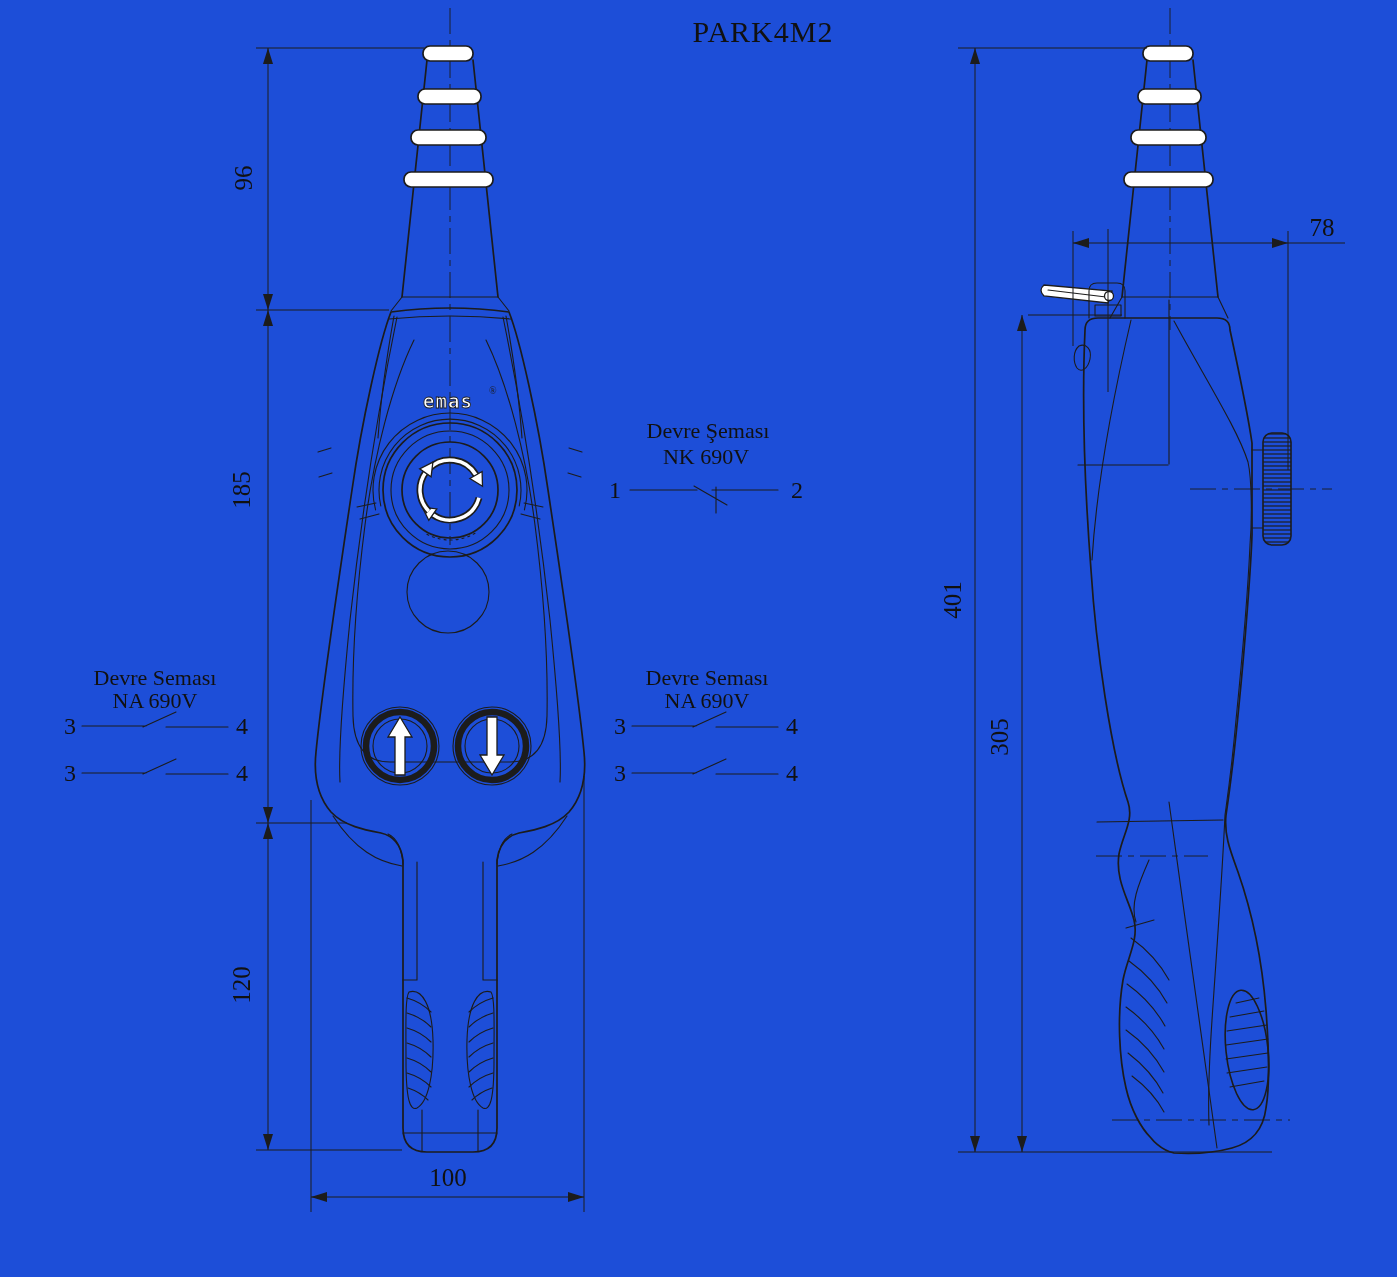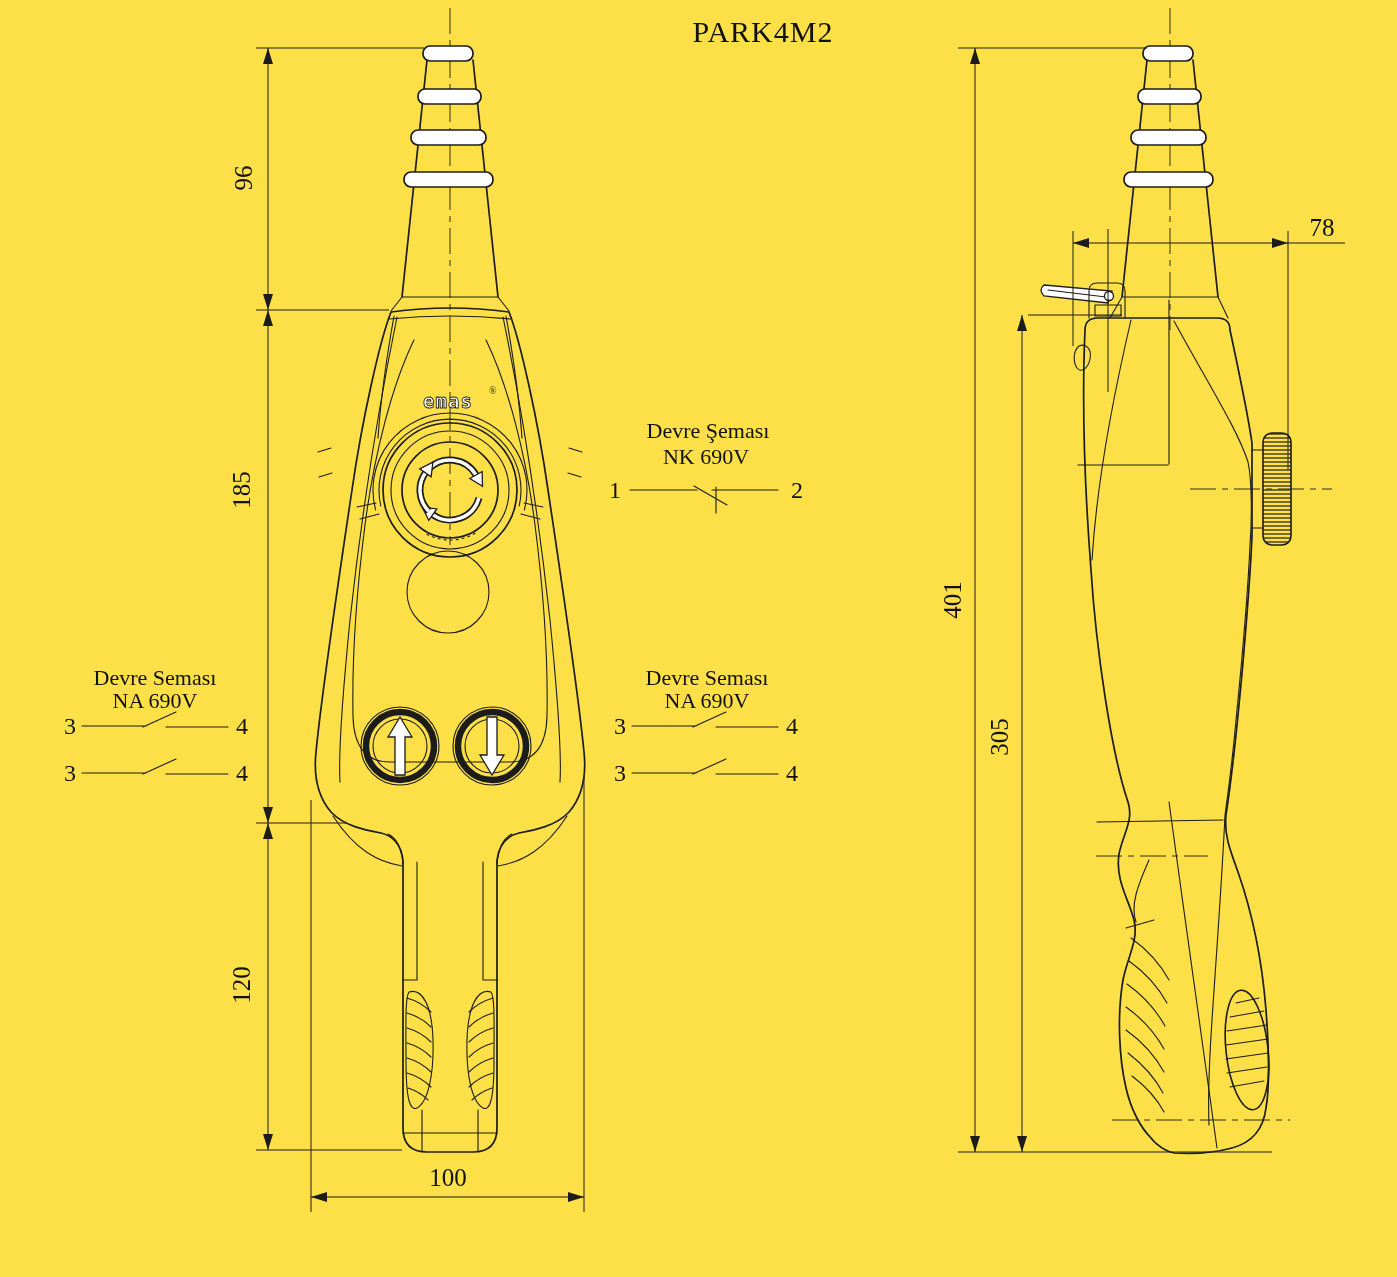--- a/index.html
+++ b/index.html
@@ -3,7 +3,7 @@
 <meta charset="utf-8">
 <style>
   html,body{margin:0;padding:0;background:#ffffff;}
-  .stage{width:1397px;height:1277px;position:relative;background:#fde047;text-decoration:underline;}
+  .stage{width:1397px;height:1277px;position:relative;background:#1d4ed8;text-decoration:underline;}
   svg{display:block;}
   .ol{fill:none;stroke:#1c1c1c;stroke-width:1.7;stroke-linejoin:round;stroke-linecap:round;}
   .th{fill:none;stroke:#1c1c1c;stroke-width:1.1;stroke-linejoin:round;stroke-linecap:round;}

